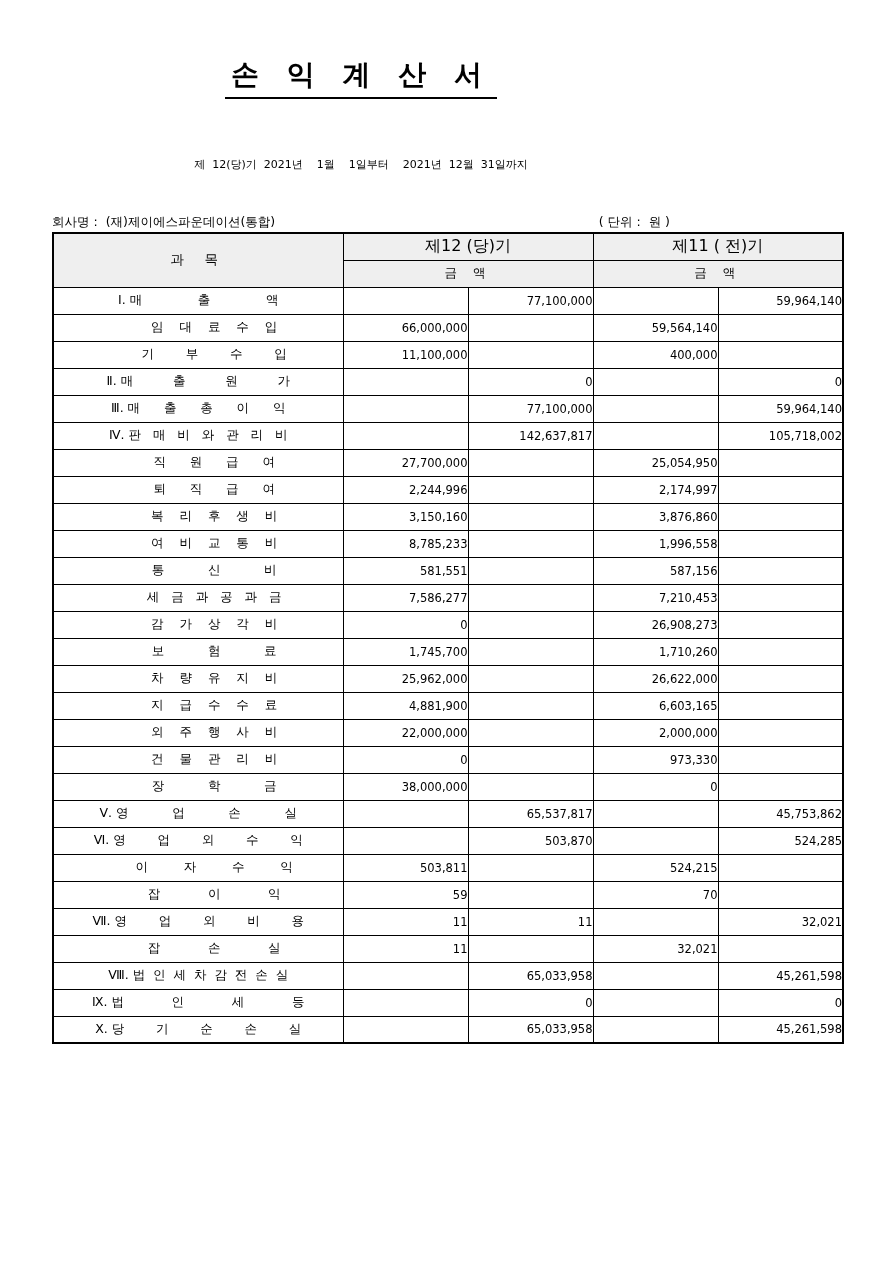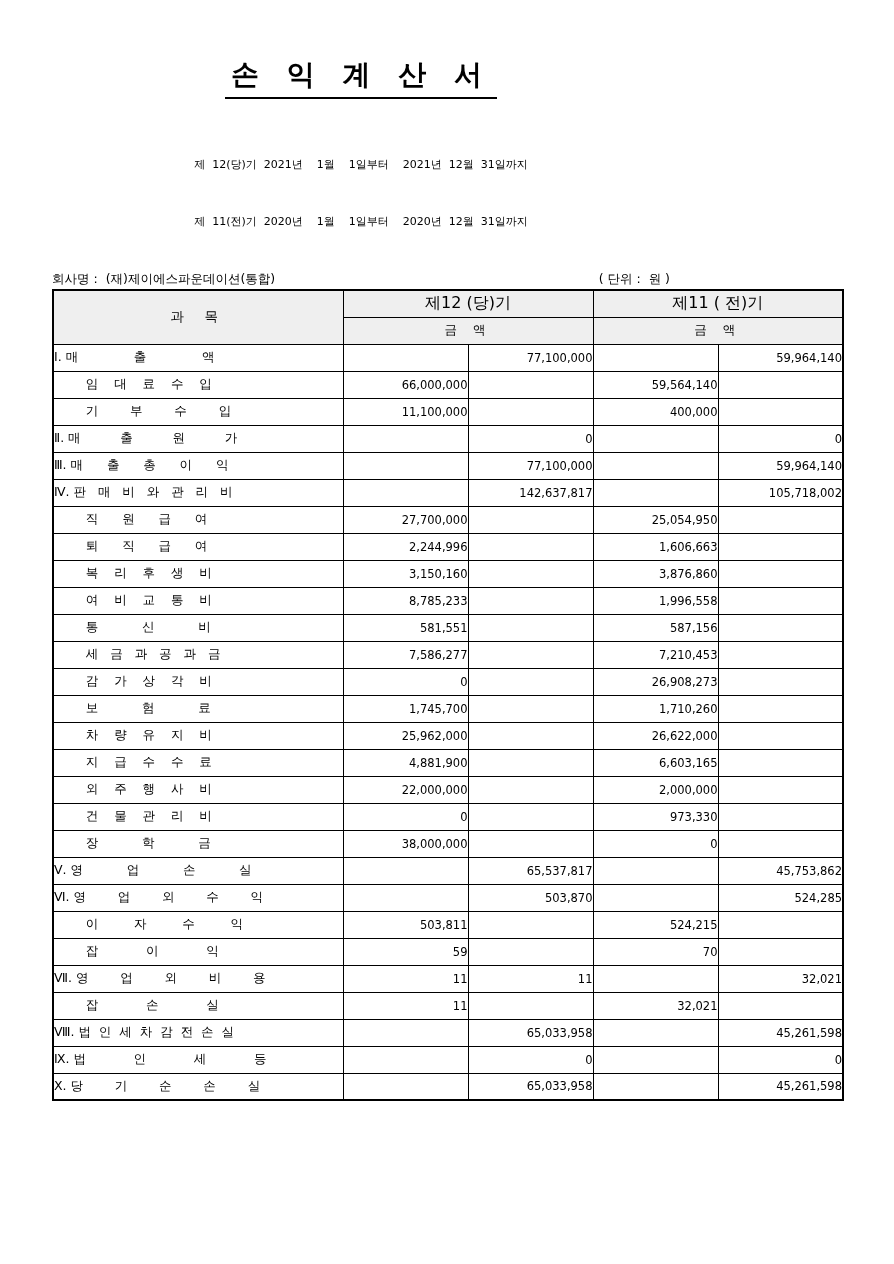--- a/index.html
+++ b/index.html
@@ -112,7 +112,6 @@
 
   <div class="periods">
     <div>제  12(당)기  2021년    1월    1일부터    2021년  12월  31일까지</div>
-    <div>제  11(전)기  2020년    1월    1일부터    2020년  12월  31일까지</div>
   </div>
 
   <div class="meta-row">

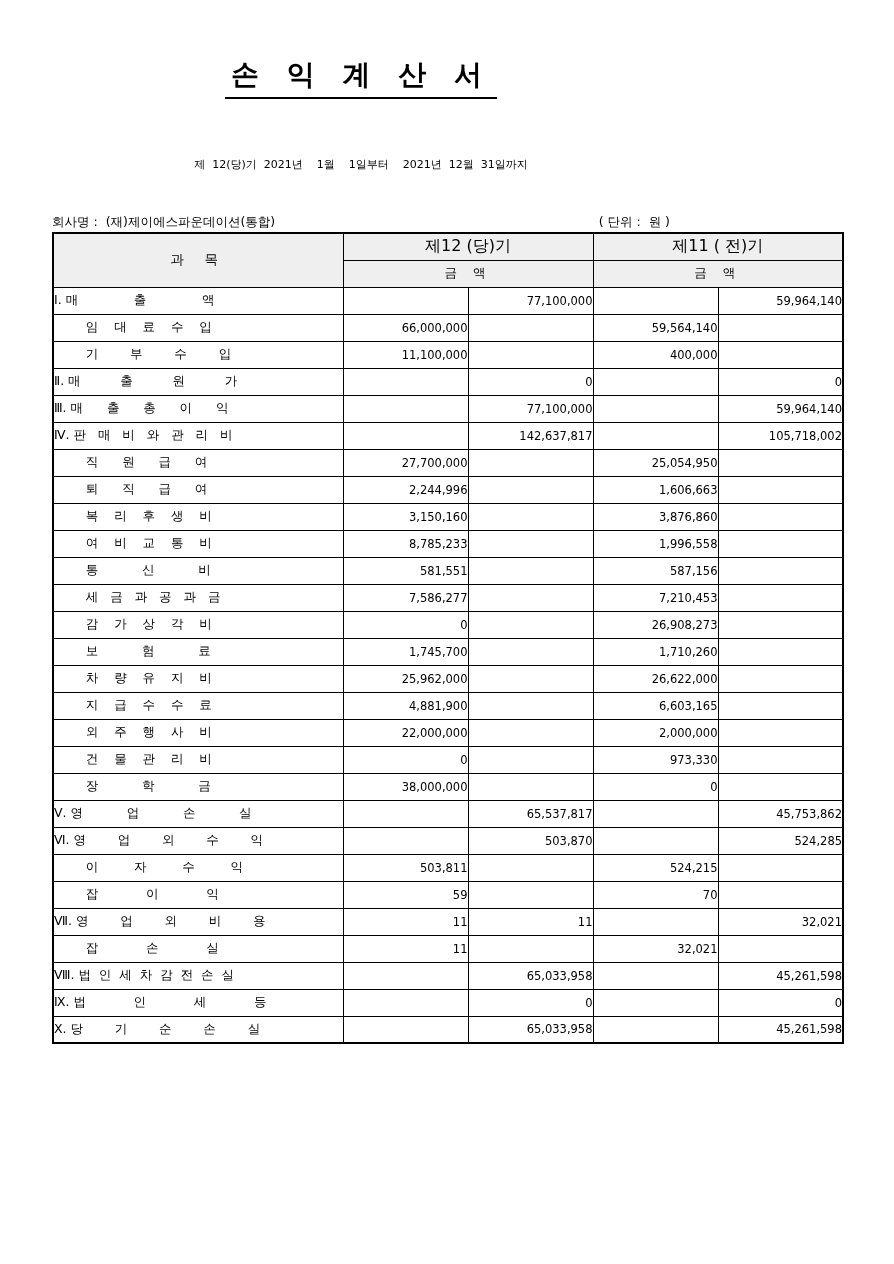--- a/index.html
+++ b/index.html
@@ -84,7 +84,7 @@
   col.c-num     { width: 125px; }
 
   td.label {
-    text-align: left;
+    text-align: center;
     padding-left: 10px;
     white-space: pre;
     font-size: 12.5px;

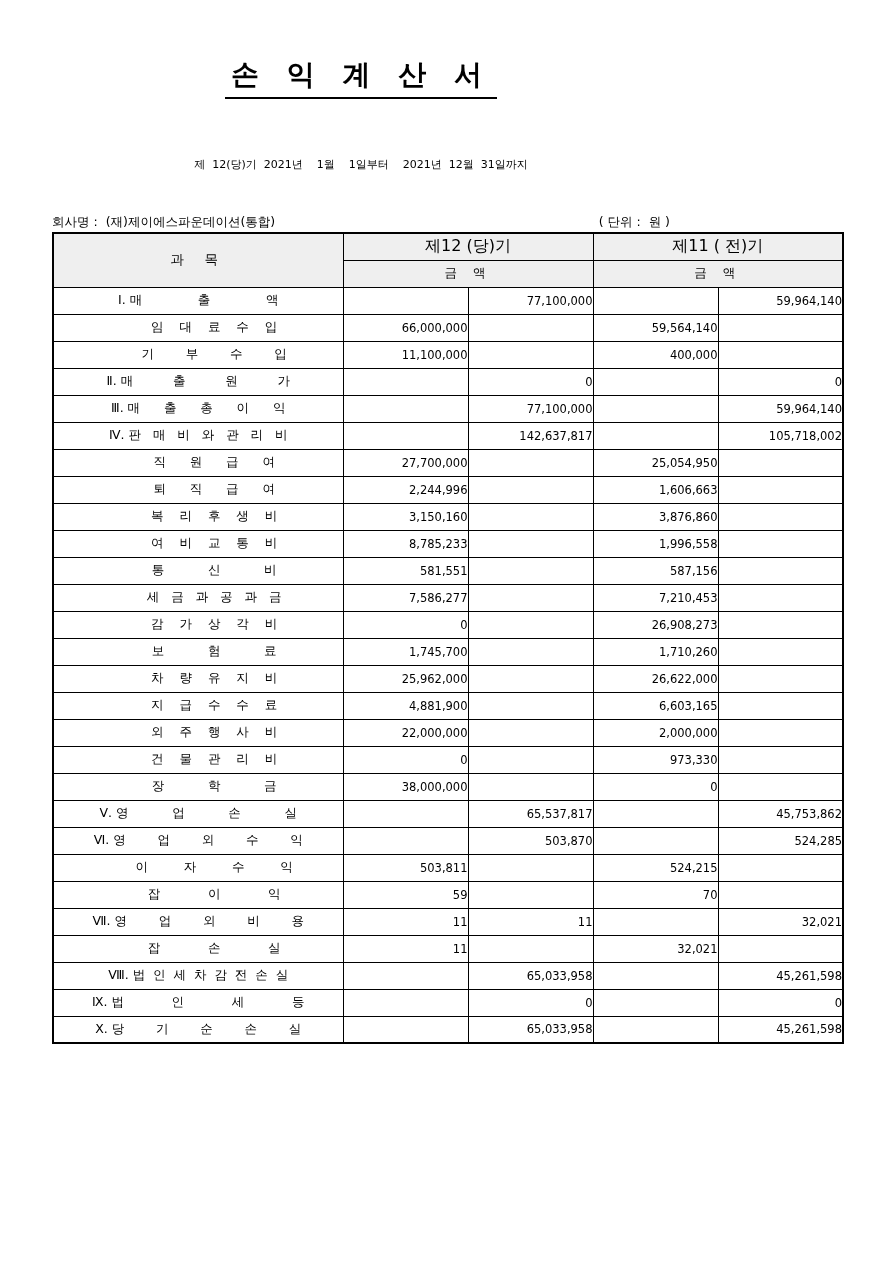--- a/index.html
+++ b/index.html
@@ -192,7 +192,7 @@
           <td class="label">        퇴      직      급      여</td>
           <td class="num">2,244,996</td>
           <td class="num"></td>
-          <td class="num">1,606,663</td>
+          <td class="num">2,174,997</td>
           <td class="num"></td>
         </tr>
         <tr>

